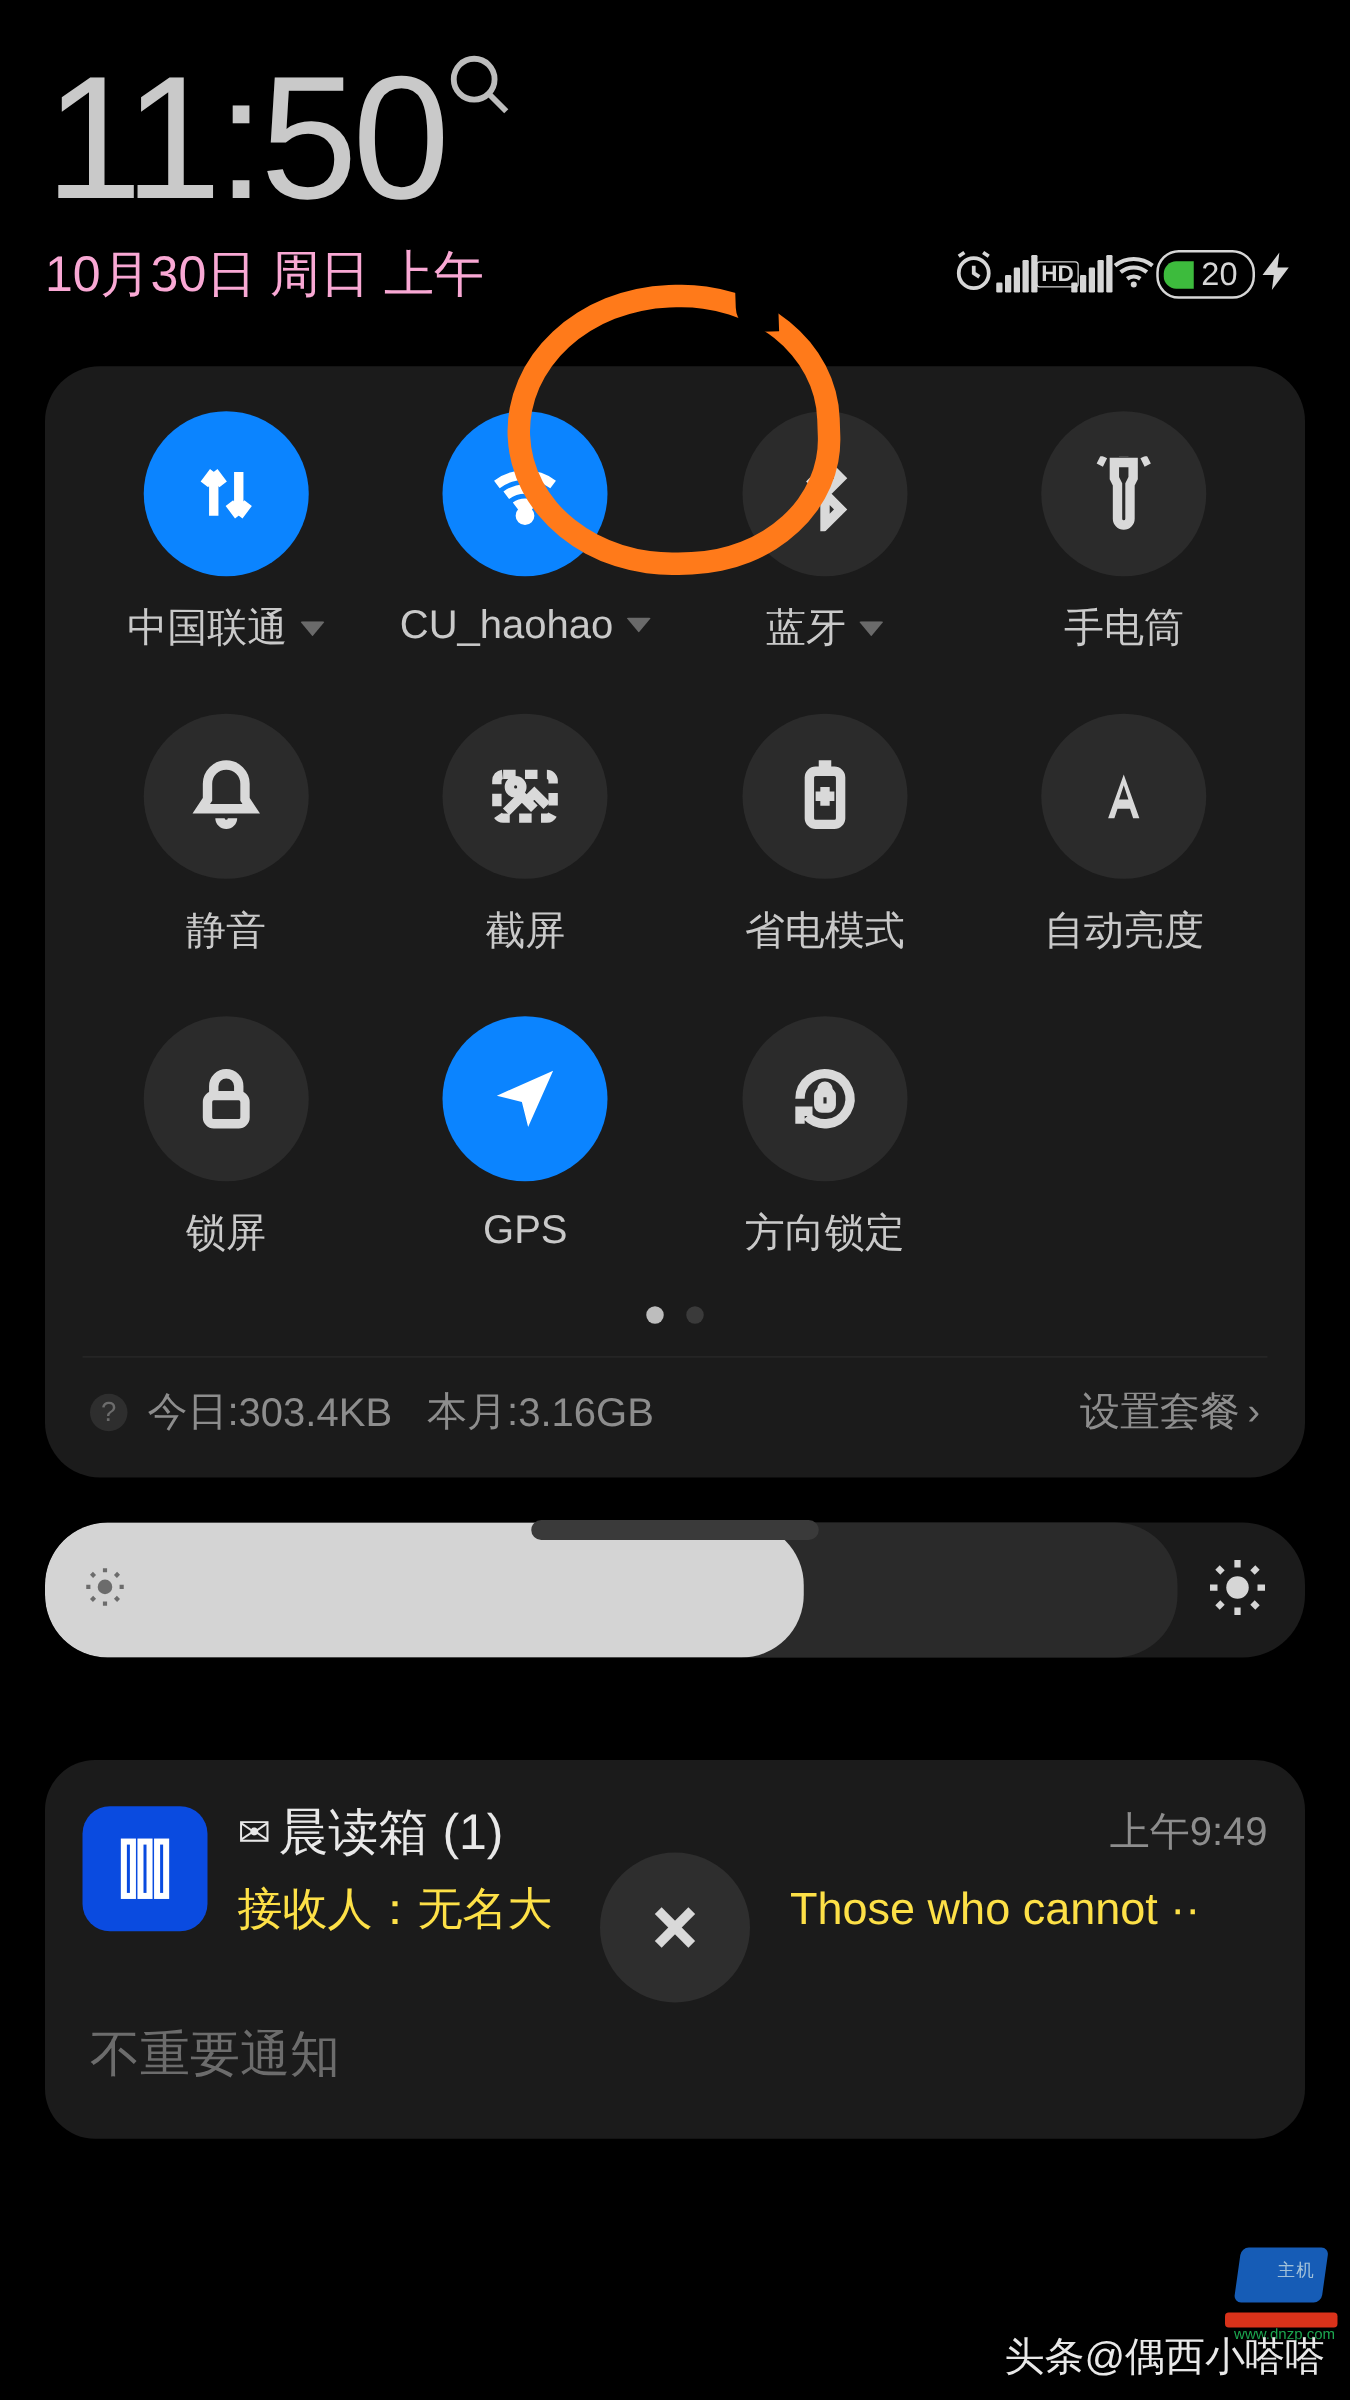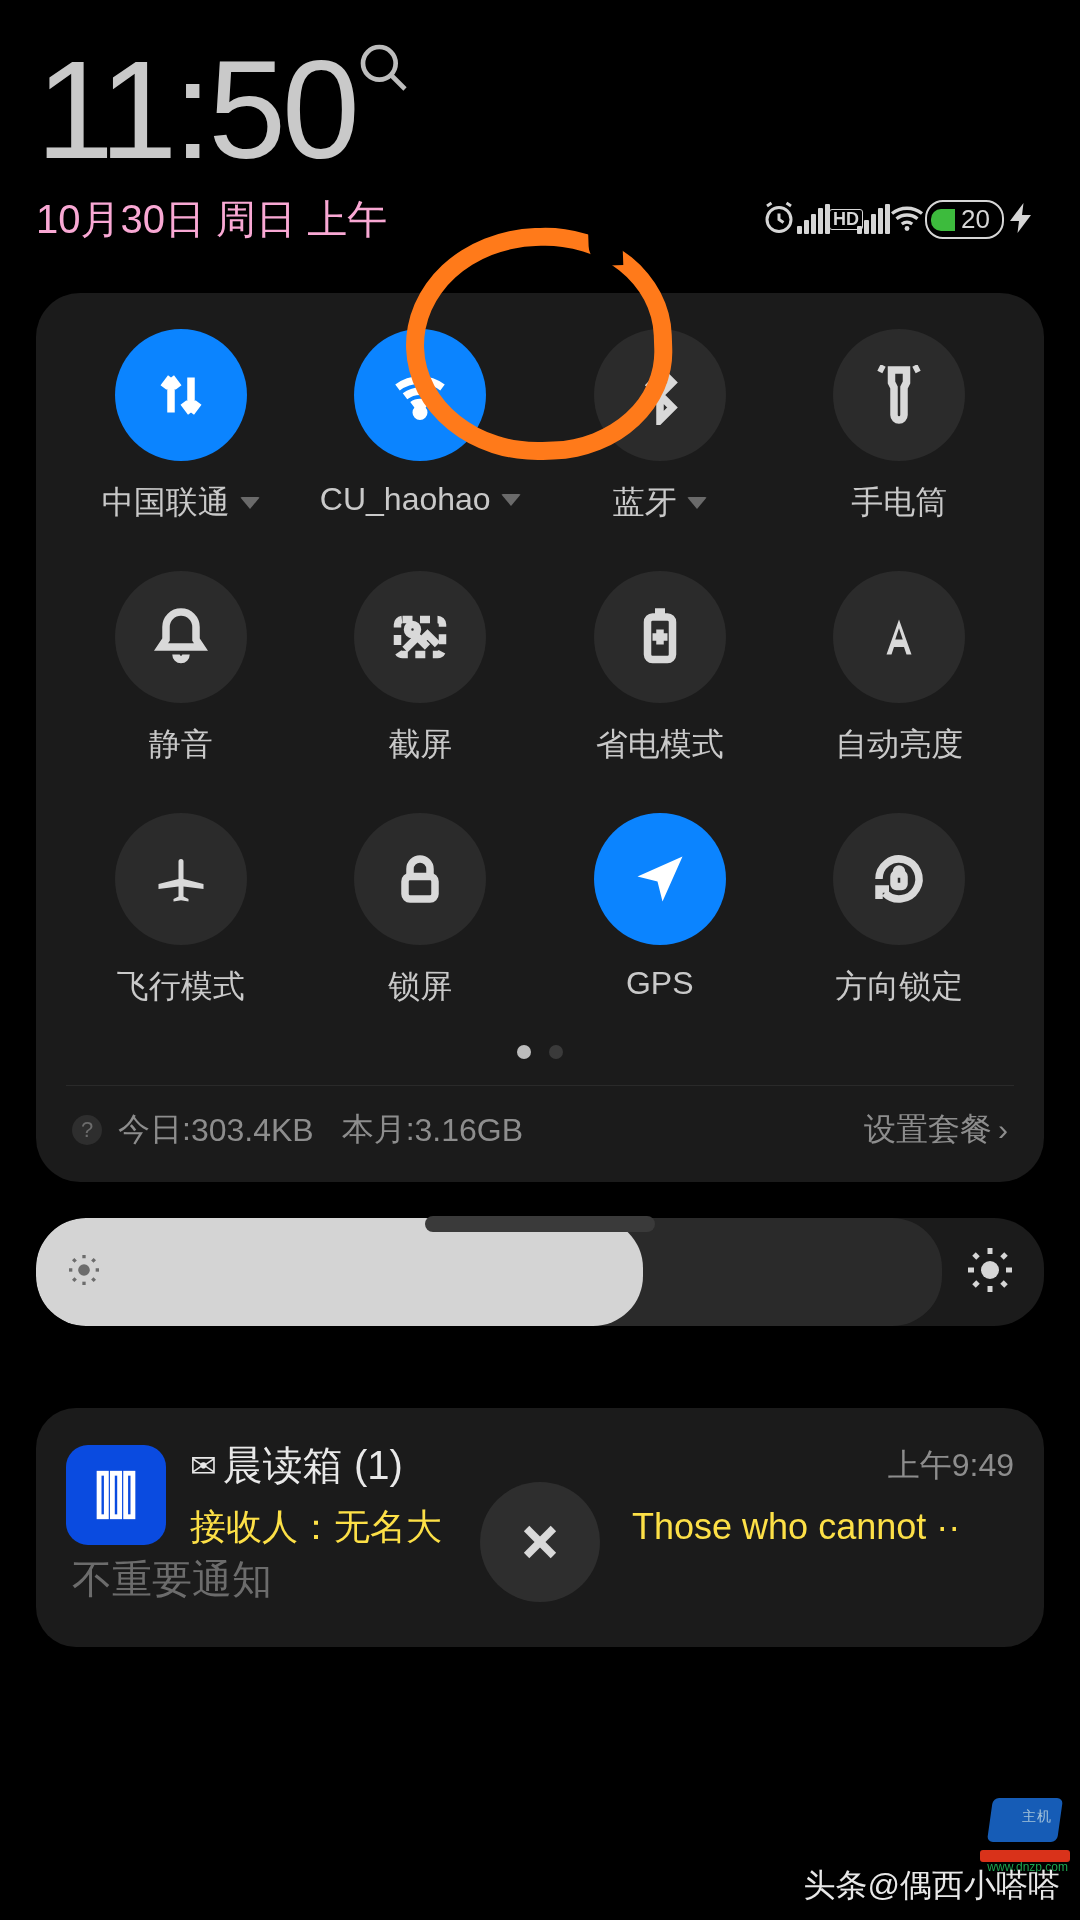--- a/index.html
+++ b/index.html
@@ -197,14 +197,6 @@
         <div class="tile">
           <div class="circle">
             <svg viewBox="0 0 24 24">
-              <path d="M21 14l-8-2V5a1 1 0 0 0-2 0v7l-8 2v2l8-1v4l-2 1v1l3-.5 3 .5v-1l-2-1v-4l8 1z" fill="#d9d9d9" stroke="none"></path>
-            </svg>
-          </div>
-          <div class="tlabel">飞行模式</div>
-        </div>
-        <div class="tile">
-          <div class="circle">
-            <svg viewBox="0 0 24 24">
               <rect x="6" y="11" width="12" height="9" rx="2"></rect>
               <path d="M8 11V8a4 4 0 0 1 8 0v3"></path>
             </svg>

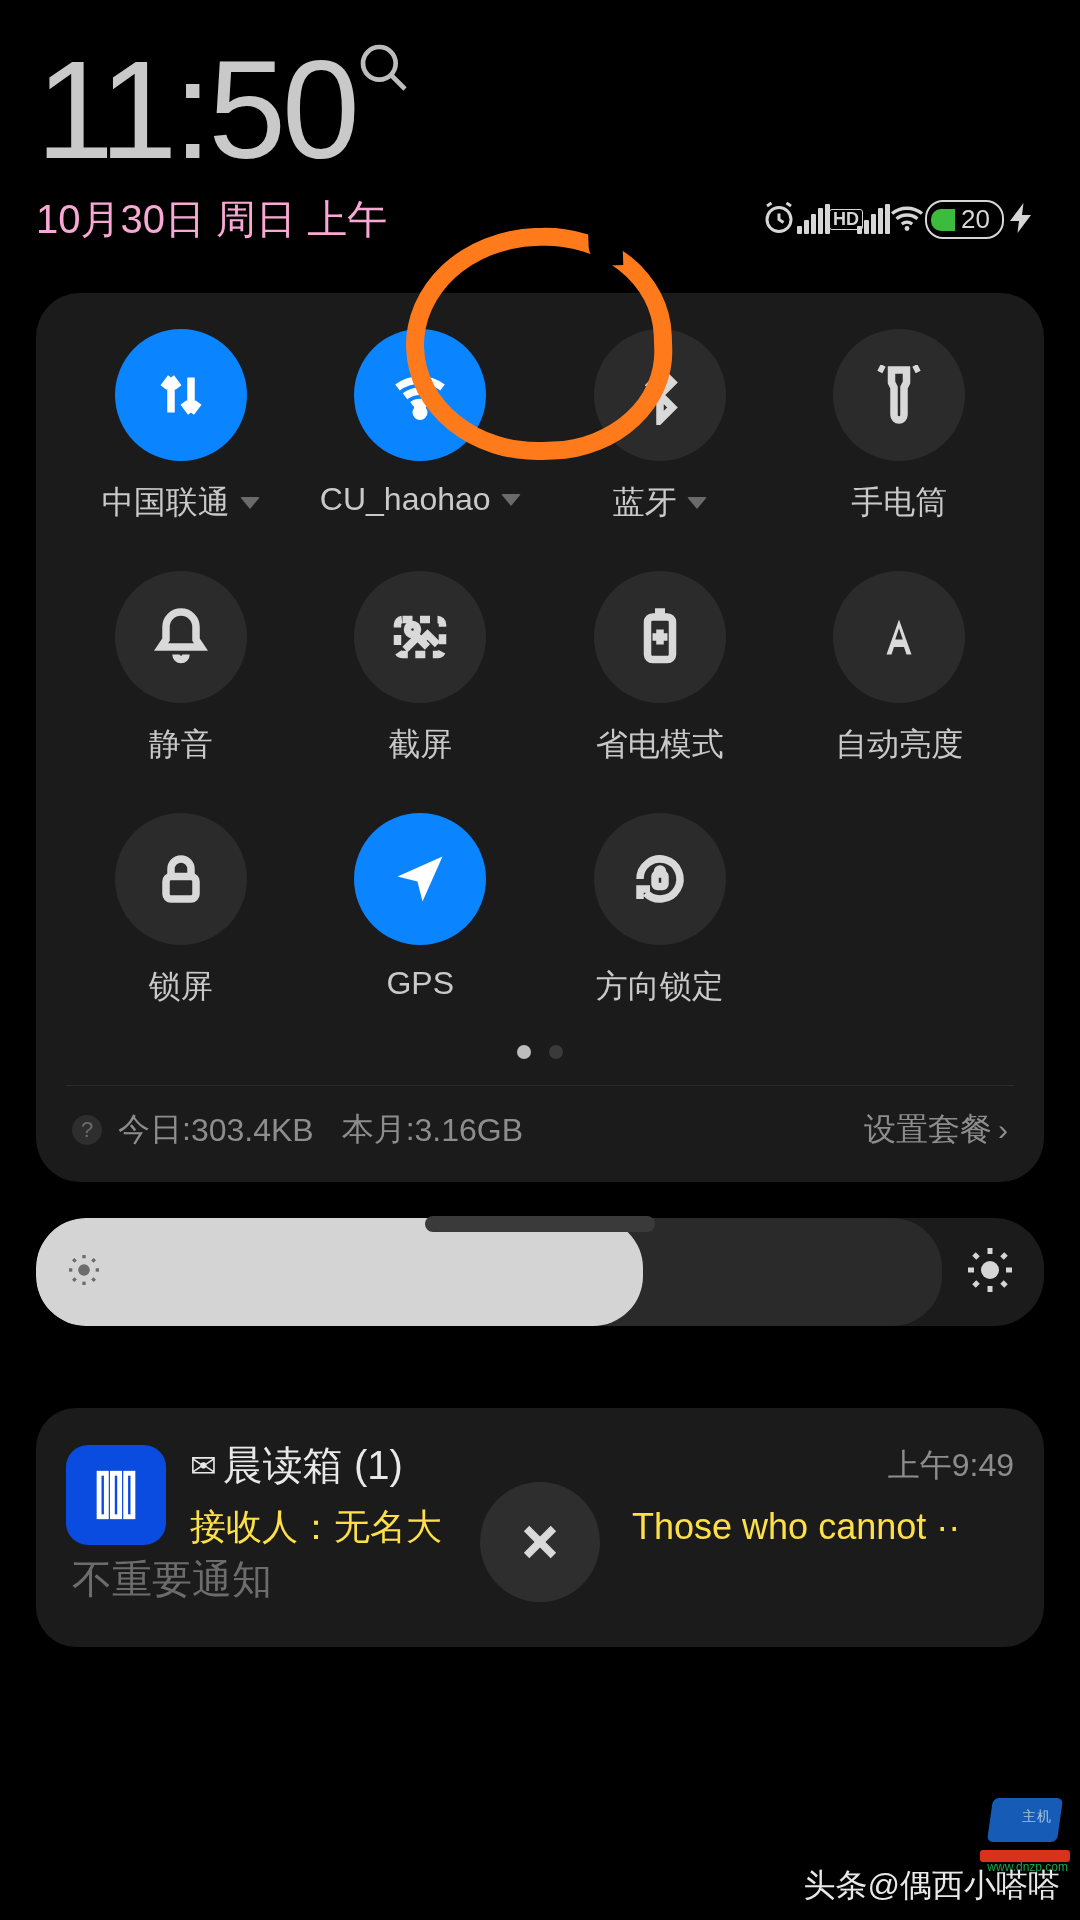--- a/index.html
+++ b/index.html
@@ -53,7 +53,7 @@
   .notif-sub { font-size: 36px; color: #fde047; margin-top: 10px; white-space: nowrap; overflow: hidden; }
   .close-fab { position: absolute; left: 50%; transform: translateX(-50%); top: 74px; width: 120px; height: 120px; border-radius: 50%; background: #2e2e2e; display: flex; align-items: center; justify-content: center; z-index: 5; }
   .close-fab svg { width: 46px; height: 46px; stroke: #d9d9d9; stroke-width: 4; }
-  .unimportant { font-size: 40px; color: #6c6c6c; padding: 0 6px; }
+  .unimportant { margin-top: 64px; font-size: 40px; color: #6c6c6c; padding: 0 6px; }
   .footer { position: absolute; right: 20px; bottom: 12px; font-size: 32px; color: #e8e8e8; text-shadow: 0 0 4px #000; }
   .wm { position: absolute; right: 6px; bottom: 50px; width: 100px; height: 72px; opacity: 0.85; }
   .wm .a { position:absolute; width:70px;height:44px;background:#1a6dd6;border-radius:6px;right:14px;top:0; transform: skewX(-8deg);}

